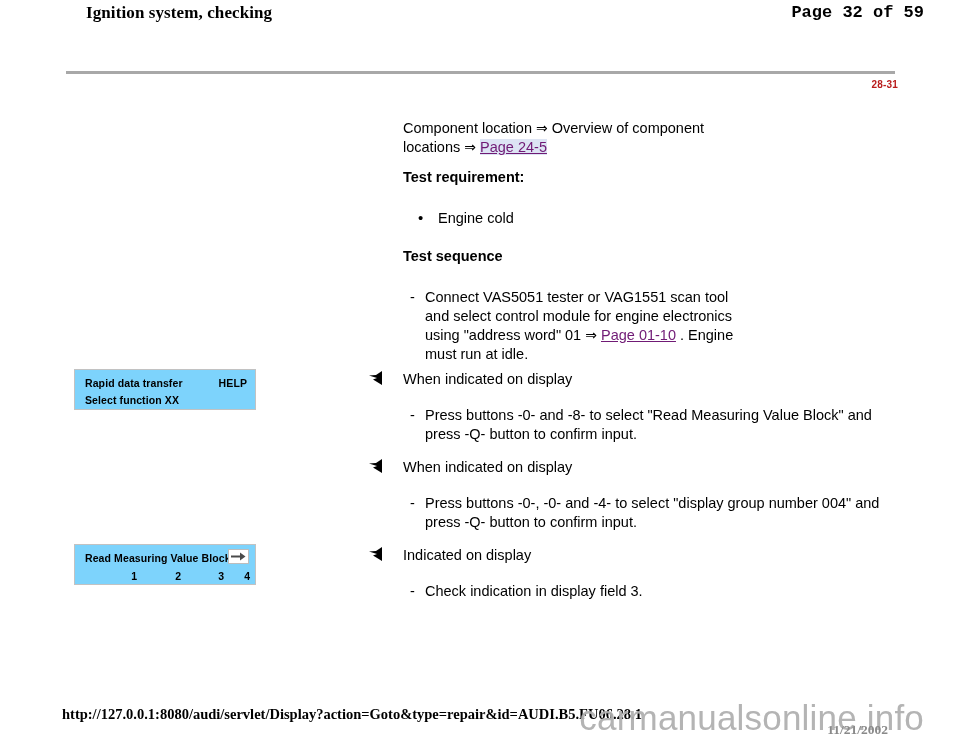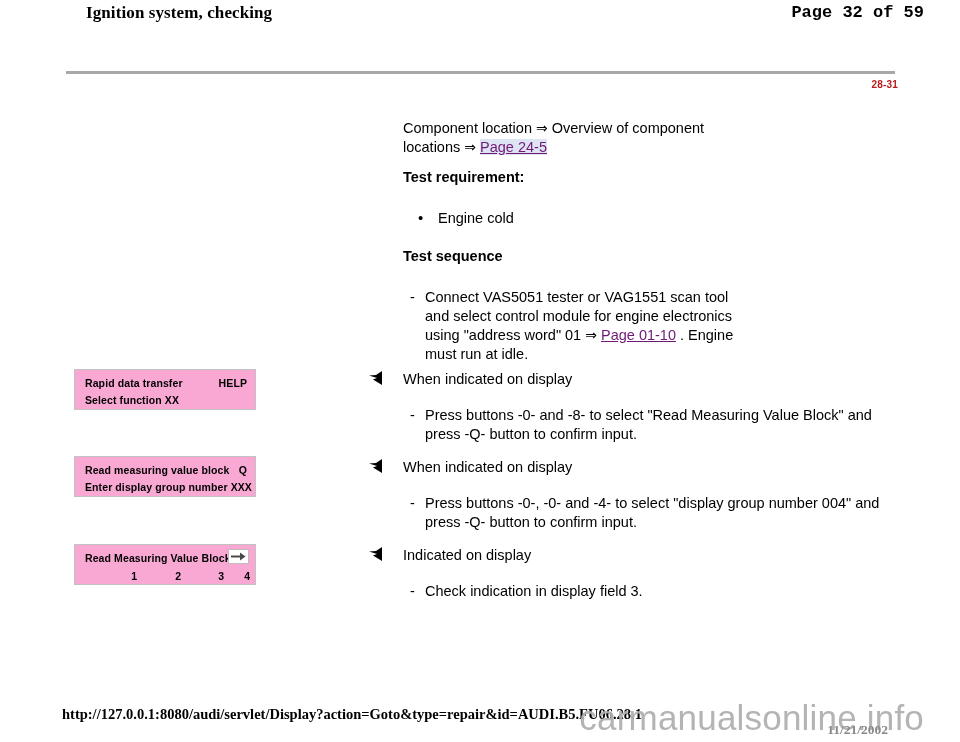--- a/index.html
+++ b/index.html
@@ -146,7 +146,7 @@
   
   .display-box {
     position: absolute;
-    background: #f9a8d4;
+    background: #7dd3fc;
     border: 1px solid #c2c2c2;
     box-sizing: border-box;
     padding-left: 23px;

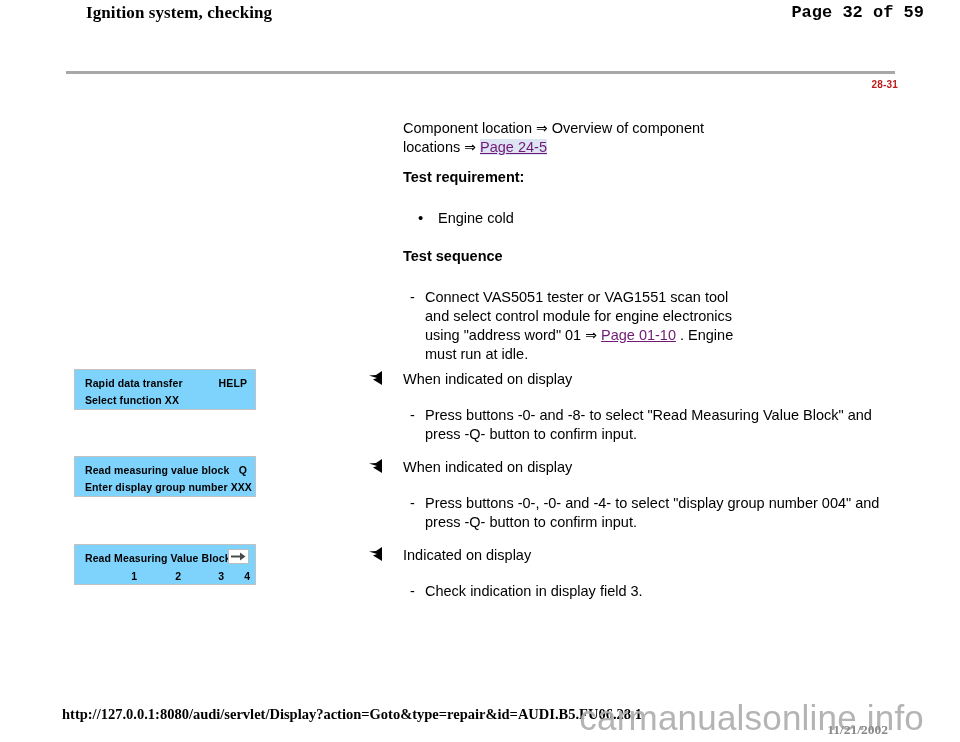--- a/index.html
+++ b/index.html
@@ -283,11 +283,6 @@
     <div class="dline" style="left:10px; top:24px;">Select function XX</div>
   </div>
 
-  <div class="display-box" style="left:74px; top:456px; width:182px; height:41px;">
-    <div class="dline" style="left:10px; top:7px;">Read measuring value block</div>
-    <div class="dline right" style="top:7px;">Q</div>
-    <div class="dline" style="left:10px; top:24px;">Enter display group number XXX</div>
-  </div>
 
   <div class="display-box" style="left:74px; top:544px; width:182px; height:41px;">
     <div class="dline" style="left:10px; top:7px;">Read Measuring Value Block 4</div>

